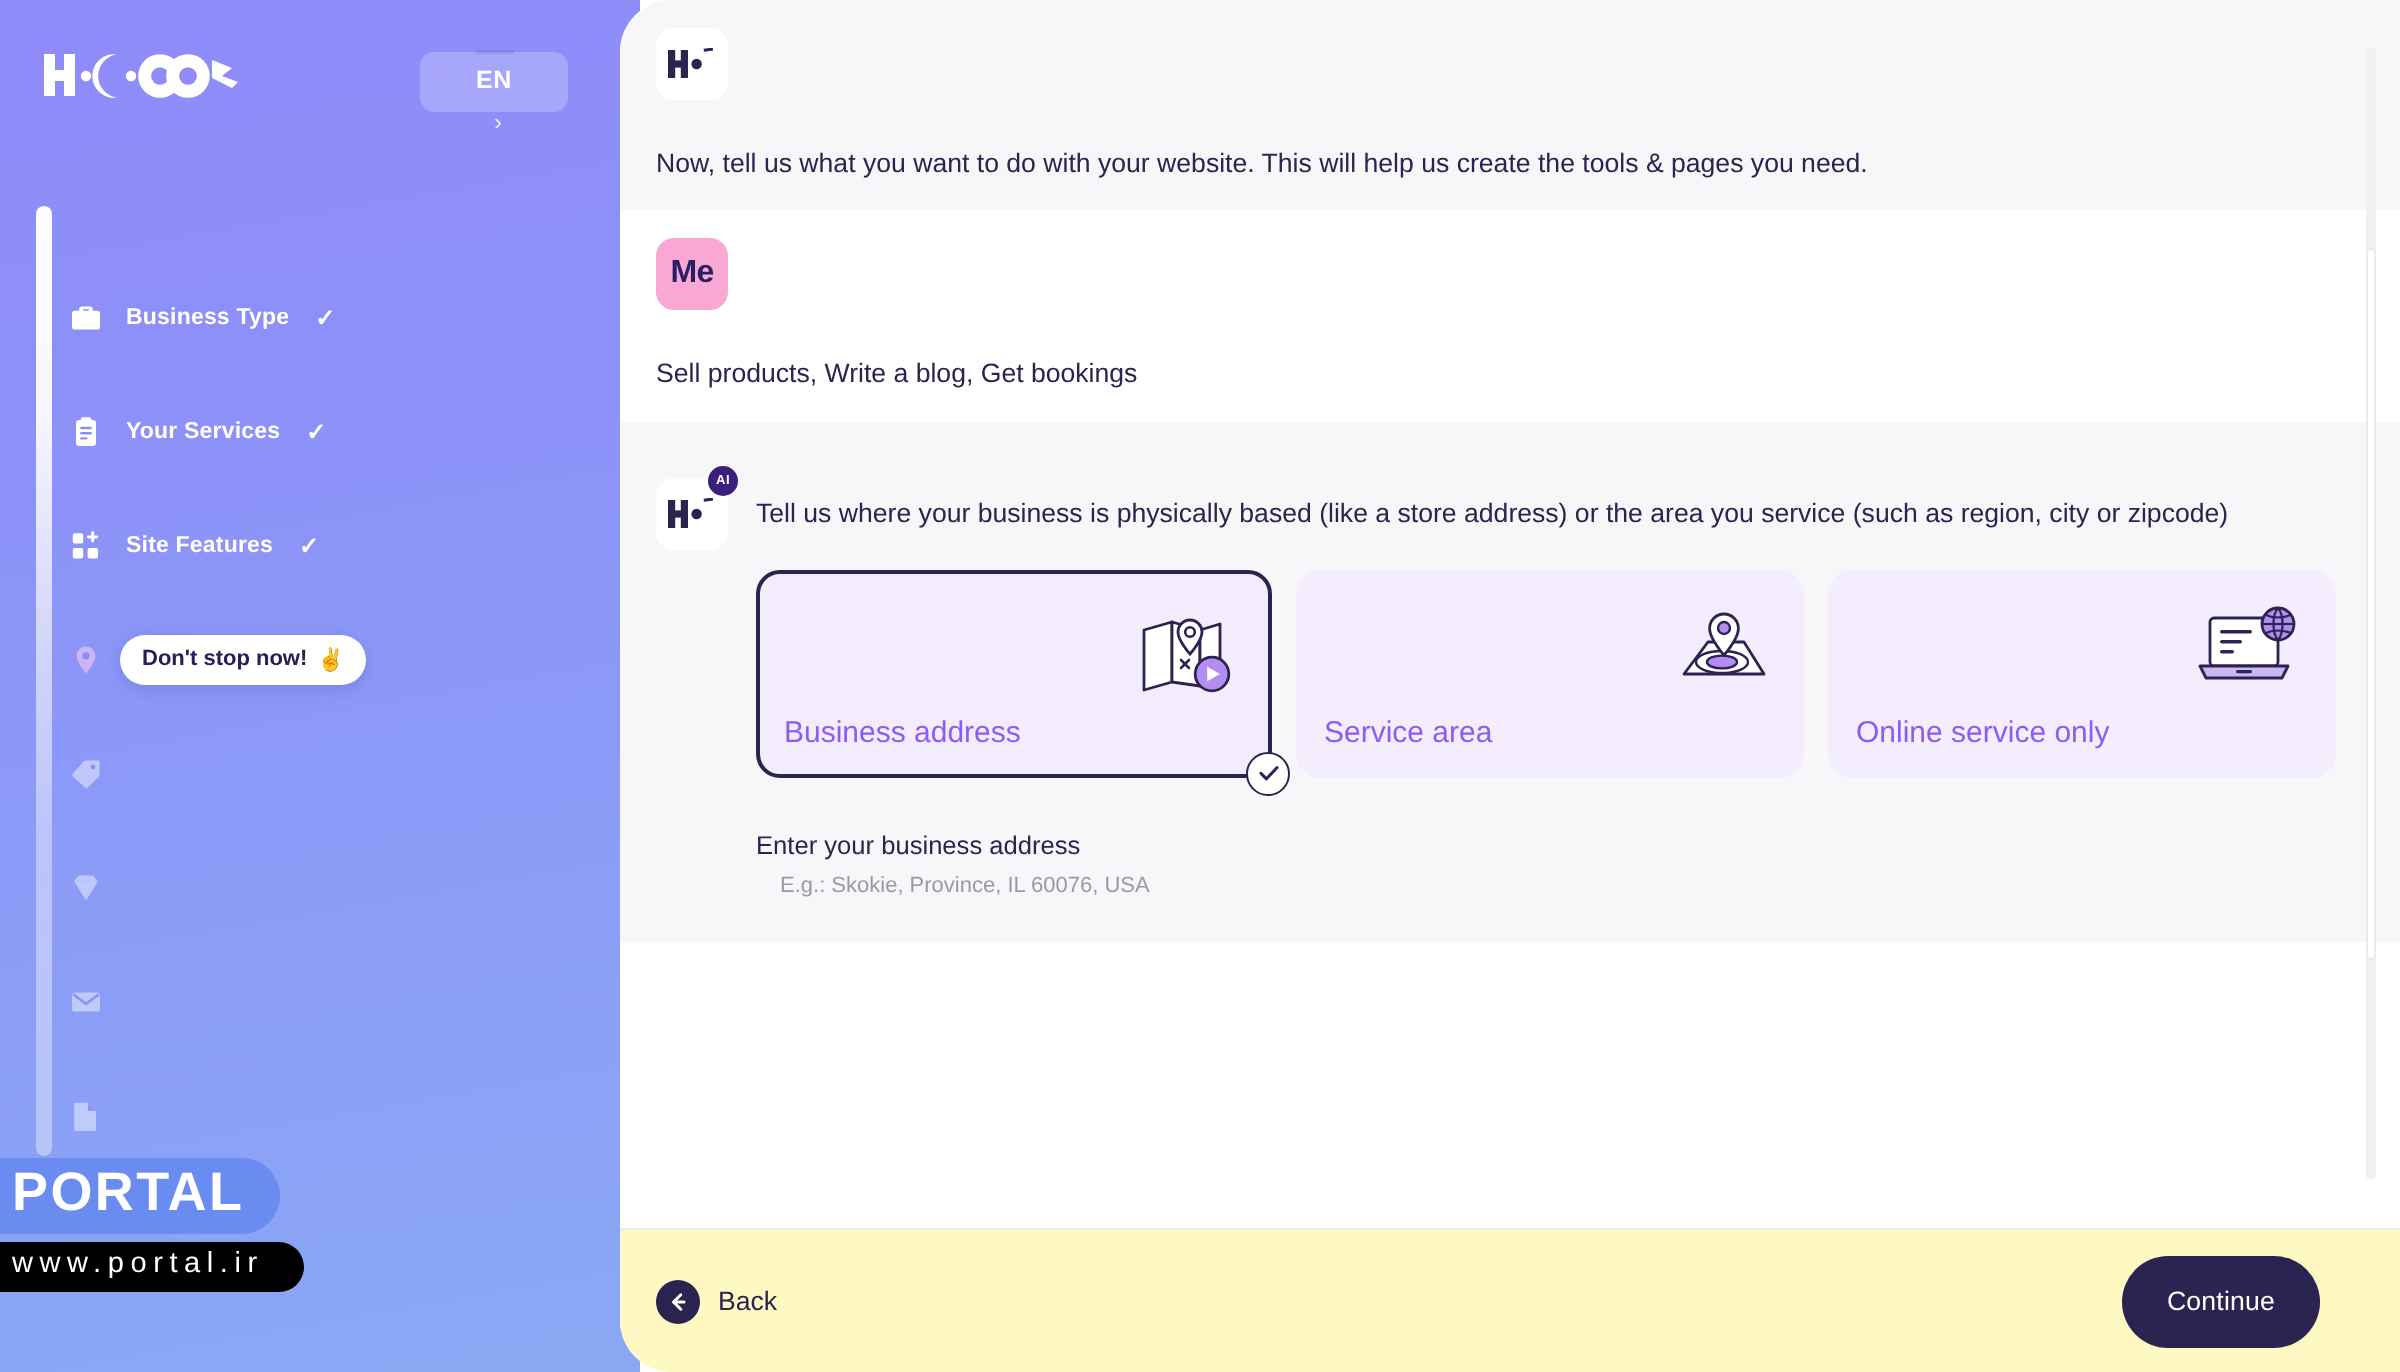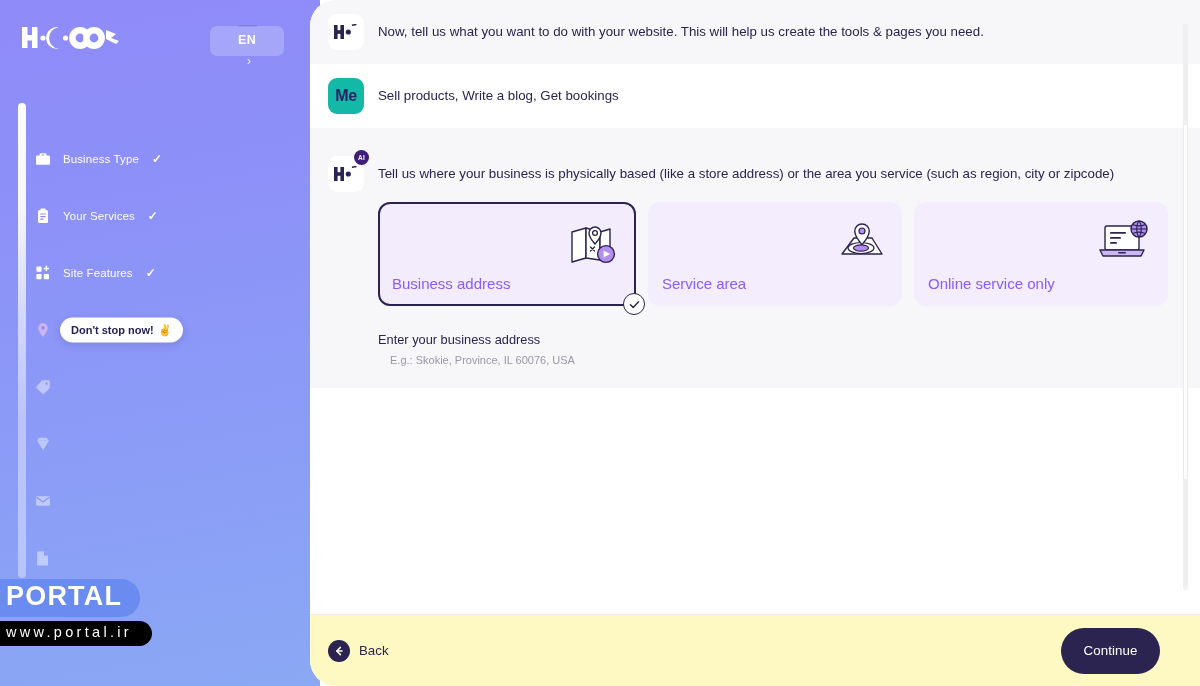--- a/index.html
+++ b/index.html
@@ -109,7 +109,7 @@
   }
   #scroll-area { position: relative; flex: 1 1 auto; overflow: hidden; }
 
-  .msg { display: flex; align-items: flex-start; gap: 14px; padding: 14px 32px 14px 18px; }
+  .msg { display: flex; align-items: flex-start; gap: 14px; padding: 14px 32px 14px 18px; flex-direction: column; }
   .msg.ai { background: #f7f7f9; }
   .msg.me { background: #ffffff; }
   .msg.block { background: #f7f7f9; padding-bottom: 22px; }

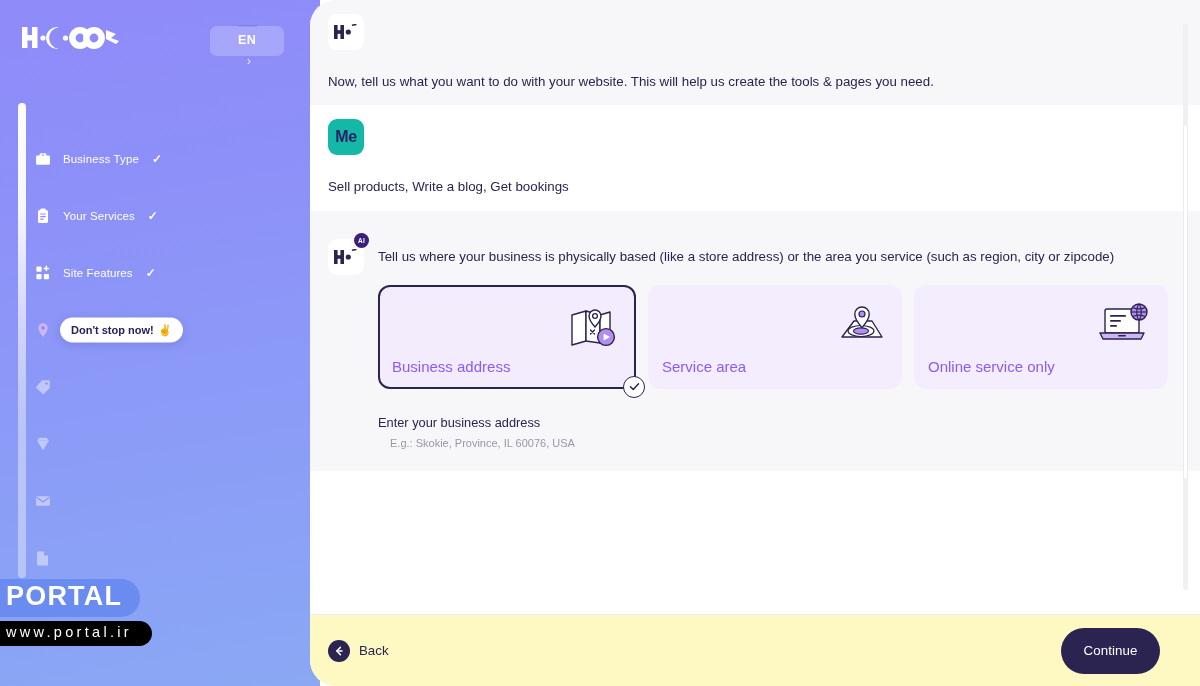--- a/index.html
+++ b/index.html
@@ -119,7 +119,7 @@
     display: flex; align-items: center; justify-content: center;
   }
   .avatar.ai { background: #ffffff; }
-  .avatar.me { background: #14b8a6; }
+  .avatar.me { background: #f9a8d4; }
   .avatar .me-text { color: #2a1f63; font-size: 16px; font-weight: 700; letter-spacing: -.4px; }
   .ai-badge {
     position: absolute; right: -5px; top: -6px;

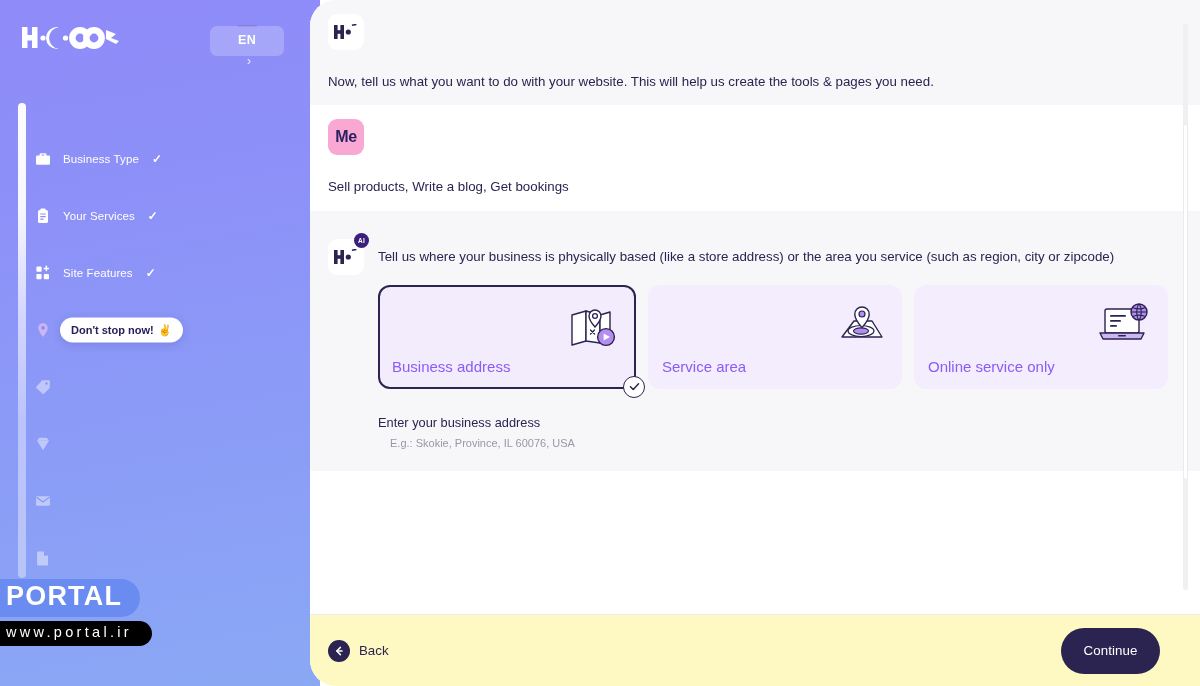--- a/index.html
+++ b/index.html
@@ -64,7 +64,7 @@
   }
   .step .step-ico { width: 18px; height: 18px; display: flex; align-items: center; justify-content: center; flex: 0 0 18px; }
   .step .step-label {
-    color: #ffffff; font-size: 11.5px; font-weight: 400; letter-spacing: .1px; white-space: nowrap;
+    color: #ffffff; font-size: 11.5px; font-weight: 700; letter-spacing: .1px; white-space: nowrap;
   }
   .step .step-check { color: #ffffff; font-size: 12px; margin-left: 2px; font-weight: 700; }
   .step.muted { height: 57px; }

